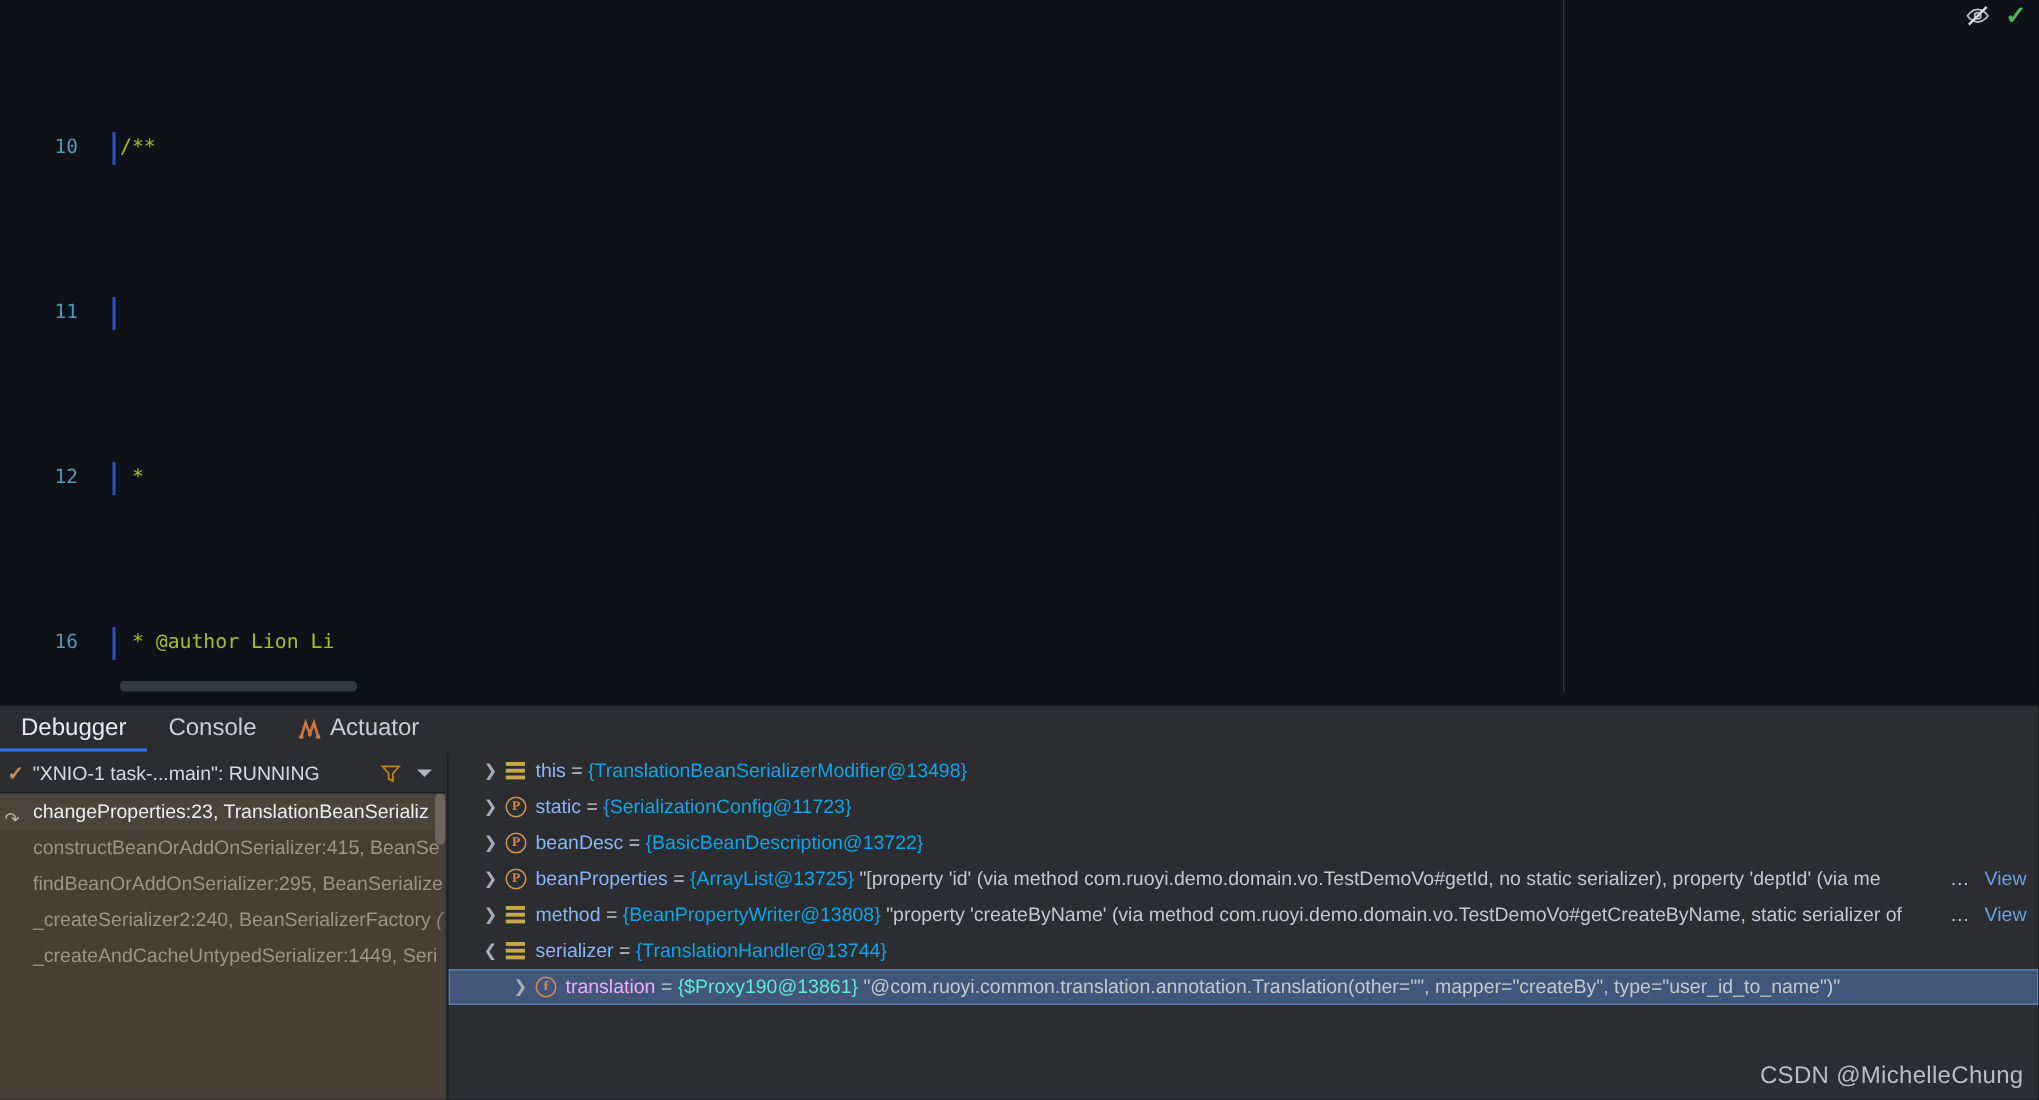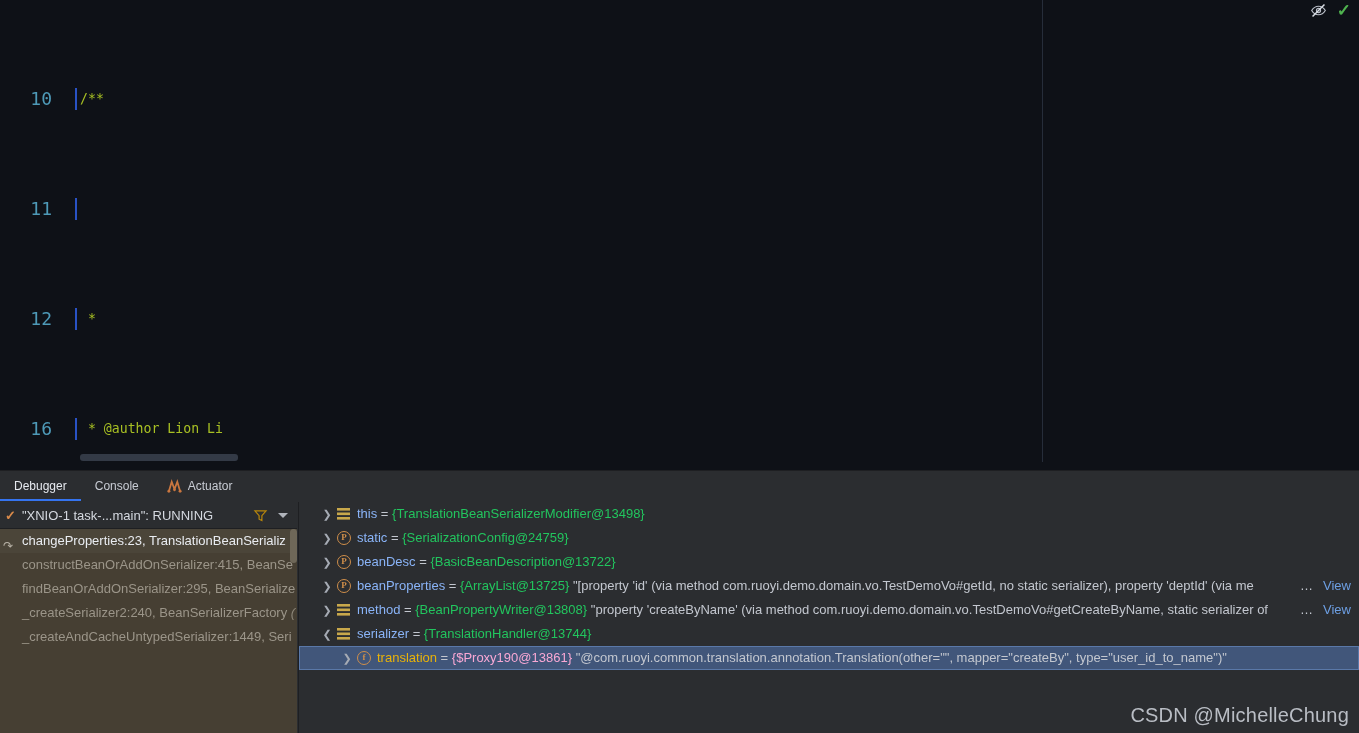--- a/index.html
+++ b/index.html
@@ -25,7 +25,7 @@
   .ln-row { position:relative; height:22px; width:1359px; }
   .gutter-num {
     position:absolute; left:0; top:0; width:52px; height:22px;
-    text-align:right; color:#4e9ab8; font-size:18px;
+    text-align:right; color:#4e9ab8; font-size:13px;
     font-family:"DejaVu Sans Mono","Liberation Mono", monospace;
     line-height:22px;
   }

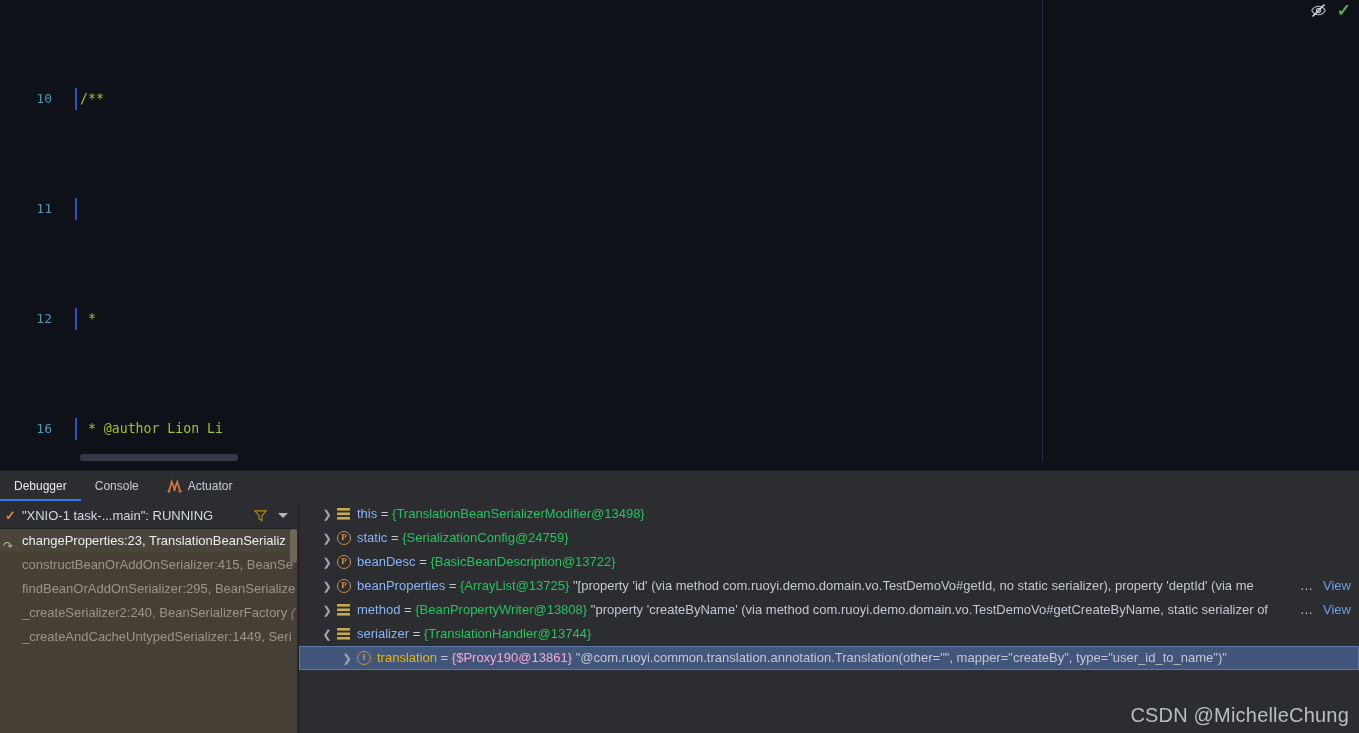--- a/index.html
+++ b/index.html
@@ -66,7 +66,7 @@
   }
   .tab {
     position:relative; height:30px; display:flex; align-items:center; gap:6px;
-    padding:4px 14px; color:#c8ccd4; font-size:12px; cursor:default;text-align:center;
+    padding:4px 14px; color:#c8ccd4; font-size:16px; cursor:default;text-align:center;
   }
   .tab.active { color:#e6e9ef; }
   .tab.active::after{

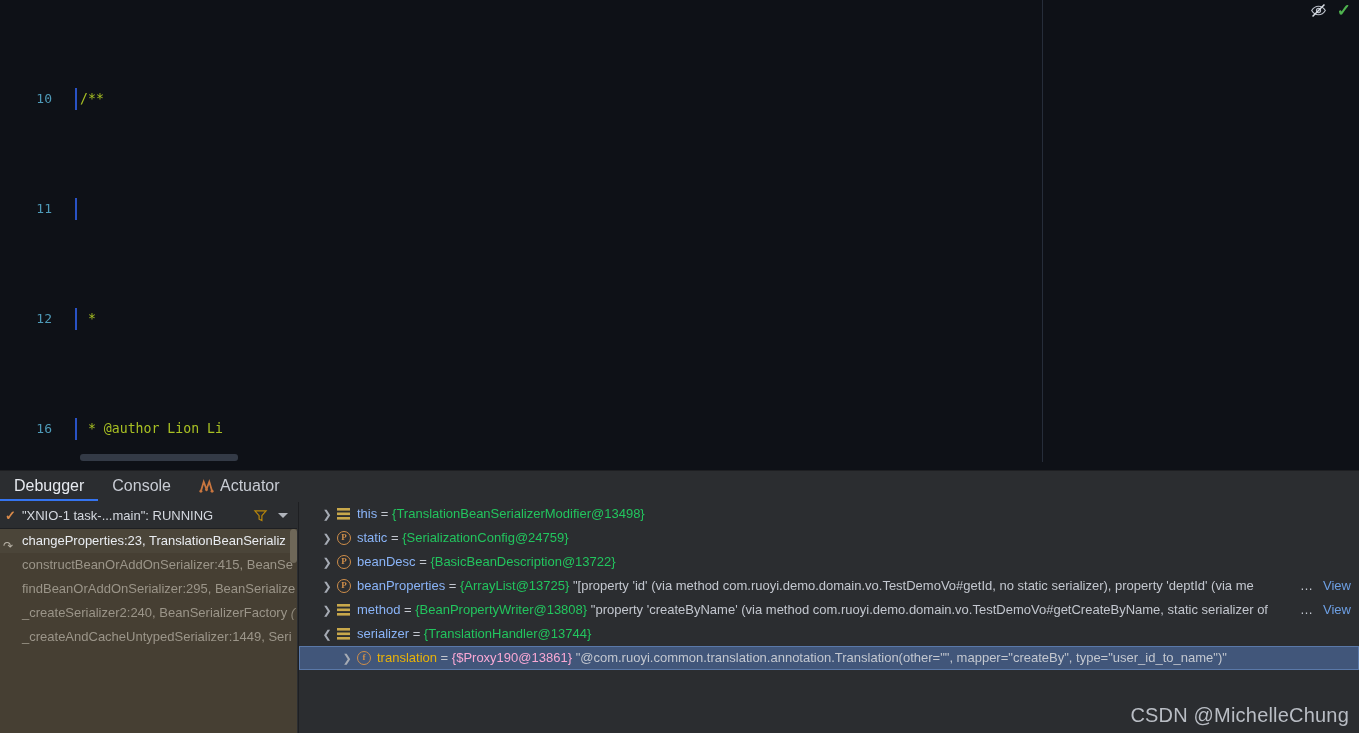--- a/index.html
+++ b/index.html
@@ -134,7 +134,7 @@
   .vname    { color:#8ab4f8; }
   .vname-f  { color:#eab308; }
   .veq      { color:#c3c7cf; }
-  .vtype    { color:#22c55e; }
+  .vtype    { color:#0ea5e9; }
   .vval     { color:#c3c7cf; }
   .view-link {
     position:absolute; right:8px; top:0; height:24px; line-height:24px;

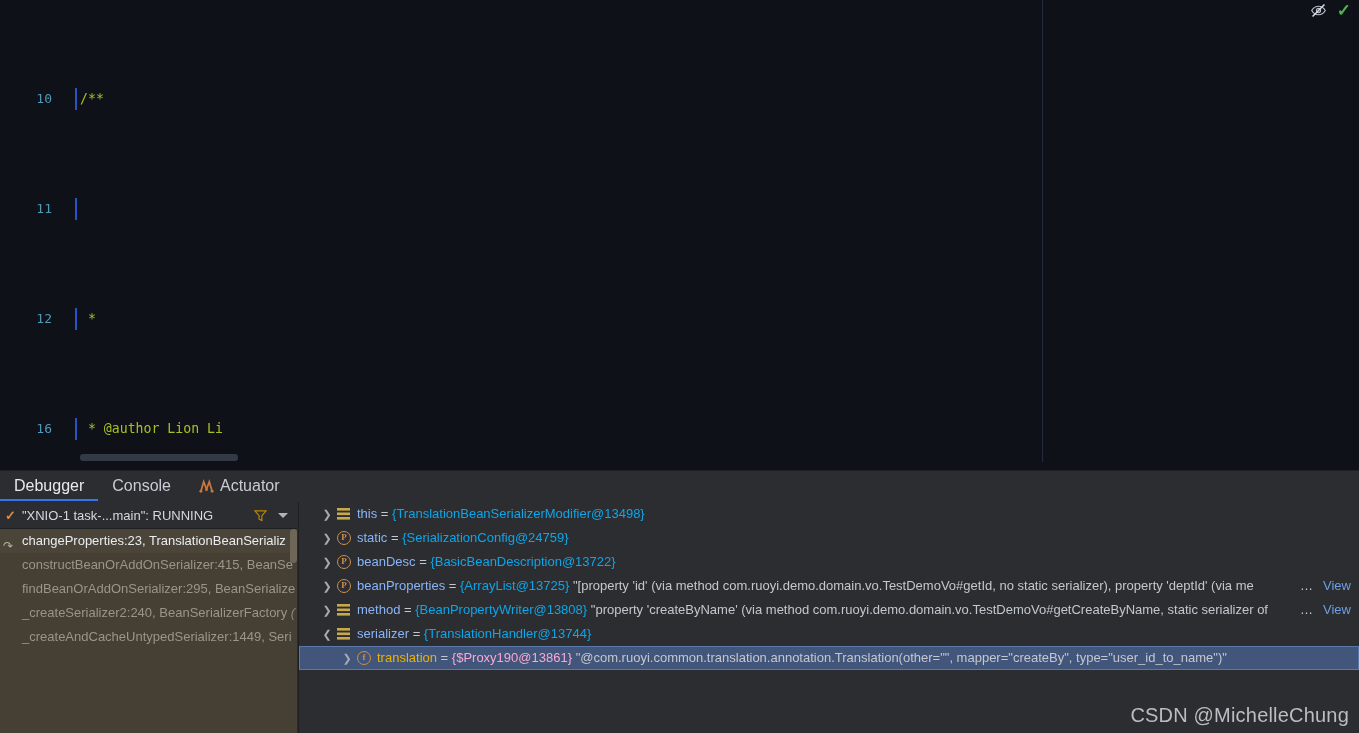--- a/index.html
+++ b/index.html
@@ -328,7 +328,7 @@
       <div class="var-row">
         <span class="twisty">❯</span>
         <span class="ic-param">P</span>
-        <span class="var-txt"><span class="vname">static</span><span class="veq"> = </span><span class="vtype">{SerializationConfig@24759}</span></span>
+        <span class="var-txt"><span class="vname">static</span><span class="veq"> = </span><span class="vtype">{SerializationConfig@11723}</span></span>
       </div>
 
       <div class="var-row">

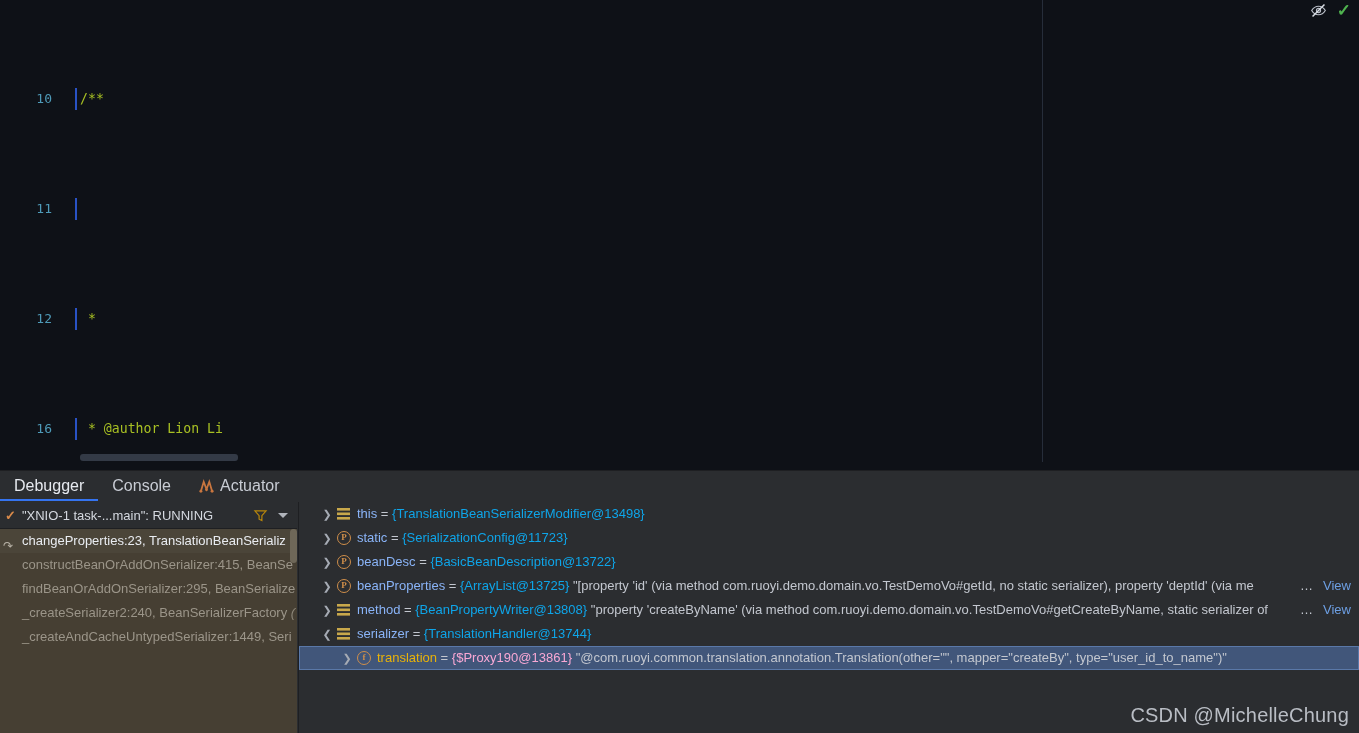--- a/index.html
+++ b/index.html
@@ -132,7 +132,7 @@
   .var-txt { position:absolute; left:58px; top:0; height:24px; line-height:24px; }
   .var-txt.deep { left:78px; }
   .vname    { color:#8ab4f8; }
-  .vname-f  { color:#eab308; }
+  .vname-f  { color:#f0abfc; }
   .veq      { color:#c3c7cf; }
   .vtype    { color:#0ea5e9; }
   .vval     { color:#c3c7cf; }

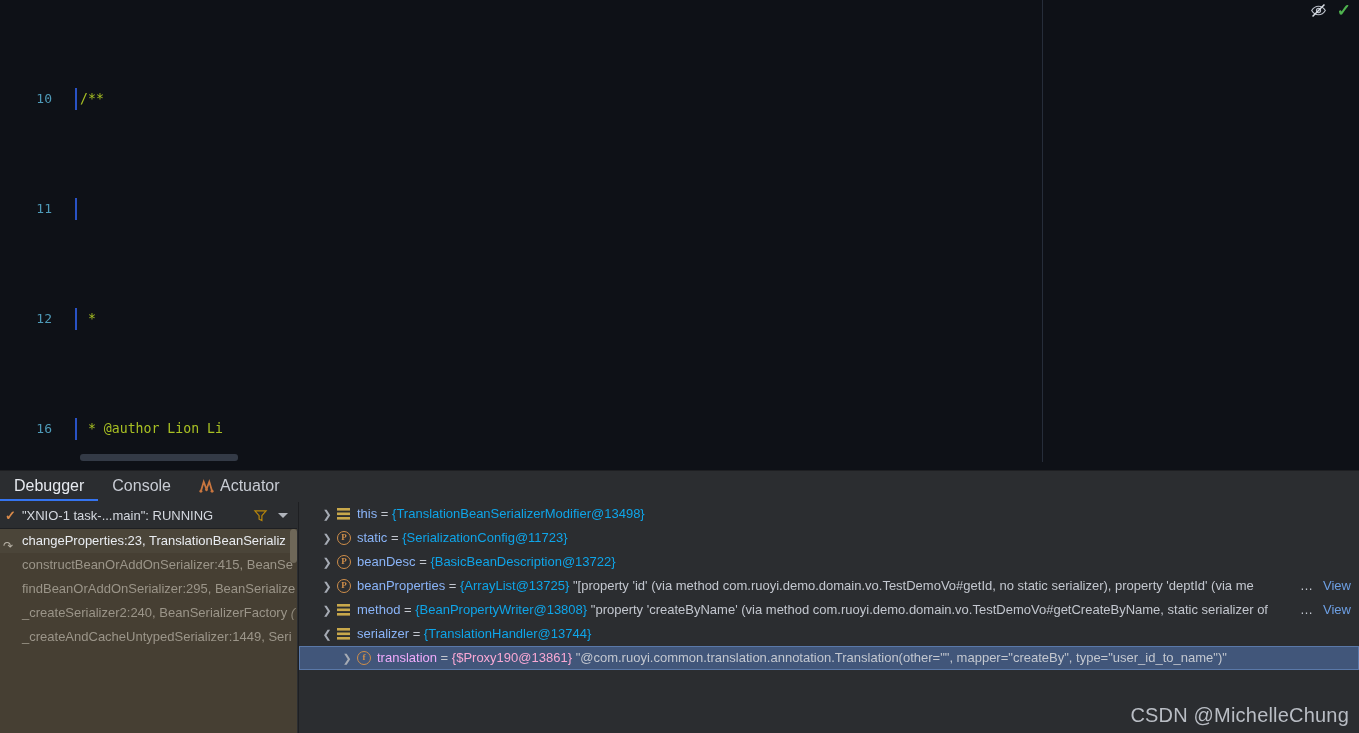--- a/index.html
+++ b/index.html
@@ -375,7 +375,7 @@
         <div class="var-clip full">
           <span class="twisty deep">❯</span>
           <span class="ic-field" style="left:58px;">f</span>
-          <span class="var-txt deep"><span class="vname-f">translation</span><span class="veq"> = </span><span class="vtype" style="color:#f9a8d4;">{$Proxy190@13861}</span> <span class="vval">"@com.ruoyi.common.translation.annotation.Translation(other="", mapper="createBy", type="user_id_to_name")"</span></span>
+          <span class="var-txt deep"><span class="vname-f">translation</span><span class="veq"> = </span><span class="vtype" style="color:#5eead4;">{$Proxy190@13861}</span> <span class="vval">"@com.ruoyi.common.translation.annotation.Translation(other="", mapper="createBy", type="user_id_to_name")"</span></span>
         </div>
       </div>
 

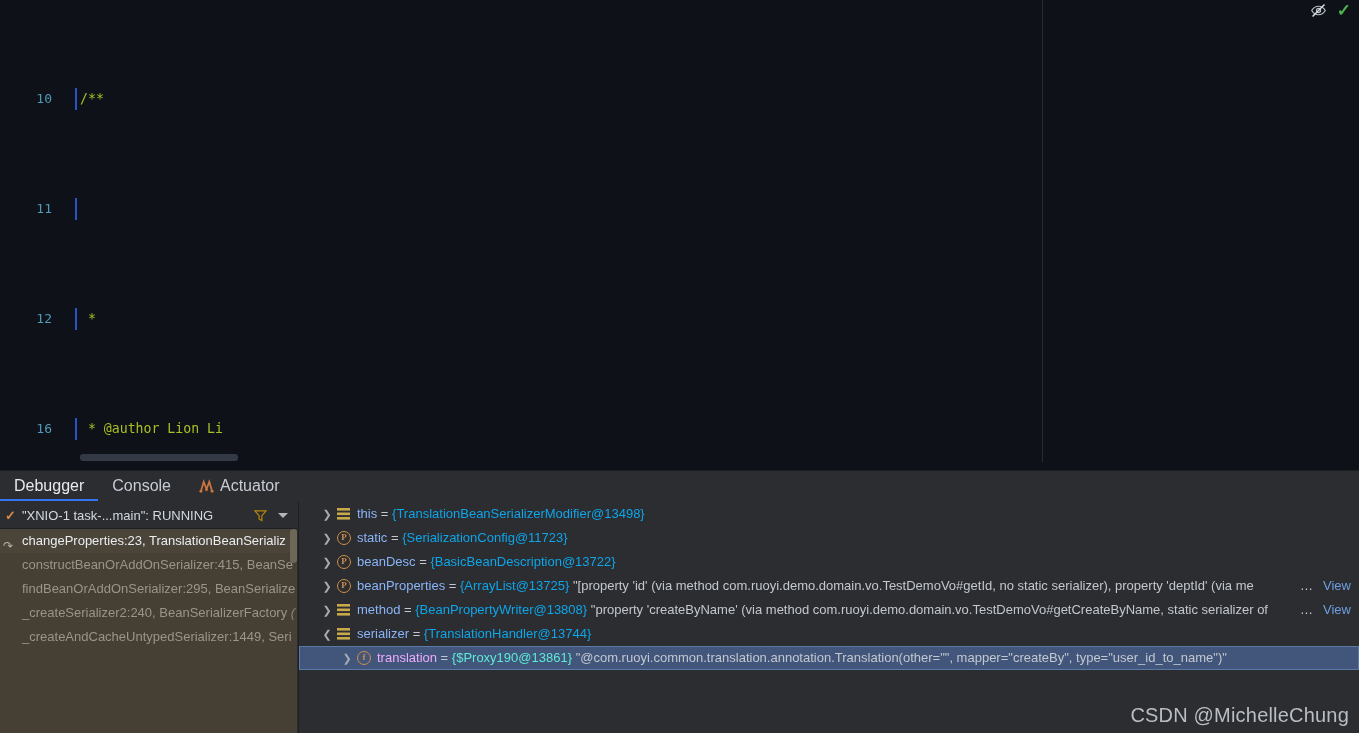--- a/index.html
+++ b/index.html
@@ -149,7 +149,7 @@
 
   
   .watermark {
-    position:absolute; right:10px; bottom:6px; color:#b9bdc4; font-size:20px;
+    position:absolute; right:10px; bottom:6px; color:#b9bdc4; font-size:16px;
     font-family:"Liberation Sans", sans-serif; letter-spacing:0.2px;
   }
 </style>

